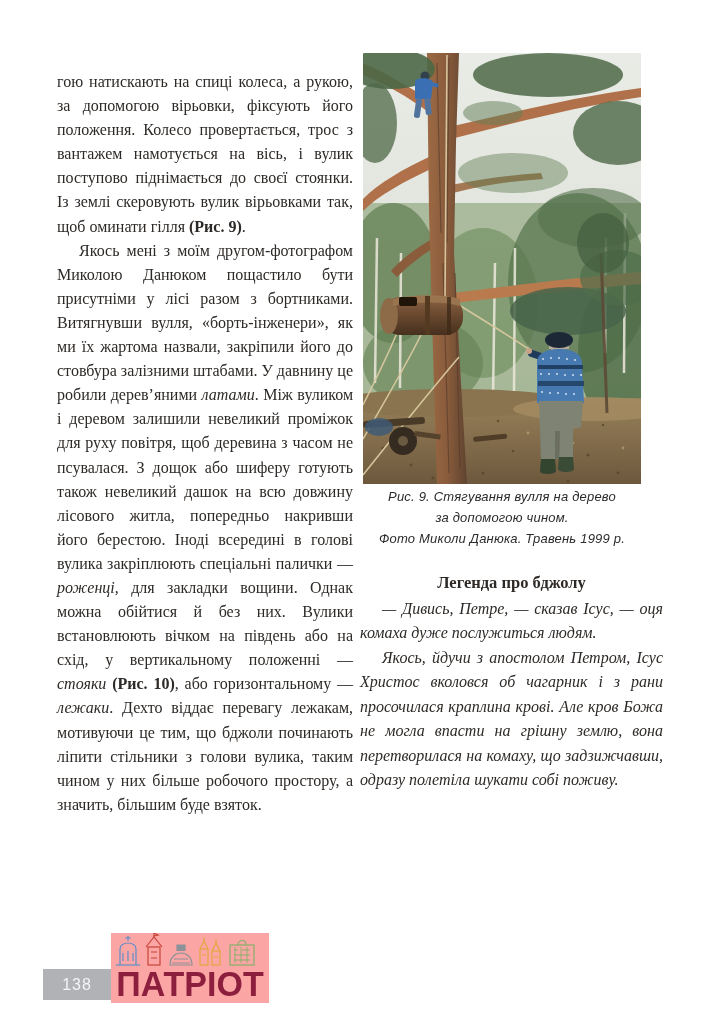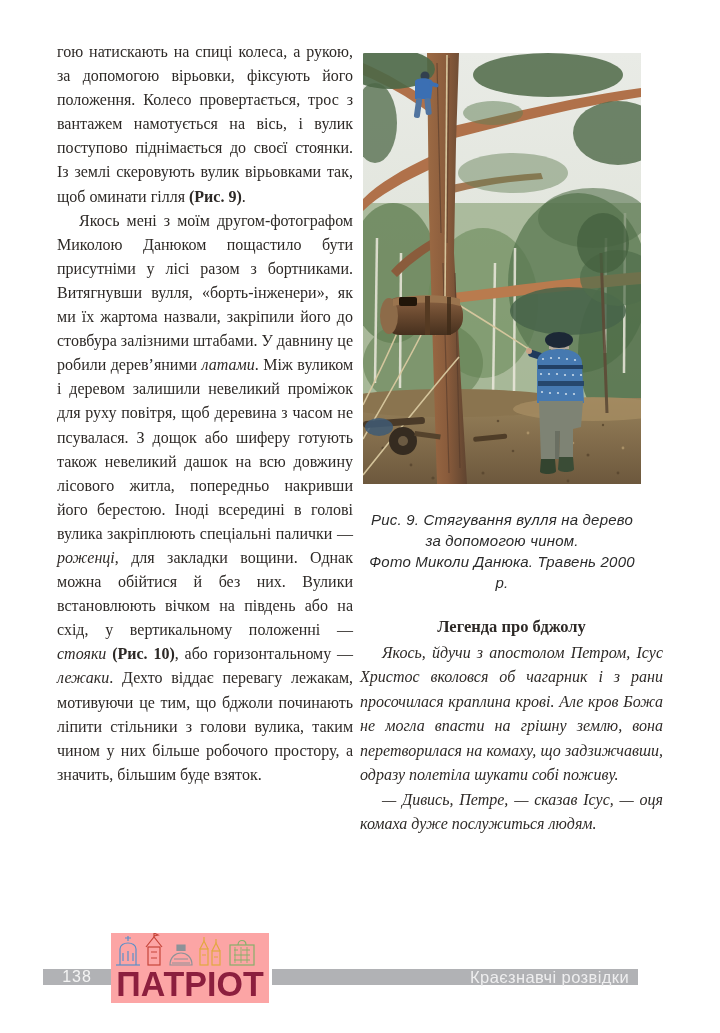--- a/index.html
+++ b/index.html
@@ -9,7 +9,7 @@
   }
   
   .col-left{
-    position:absolute;left:57px;top:40px;width:296px;
+    position:absolute;left:57px;top:70px;width:296px;
     font-size:16px;line-height:24.1px;text-align:justify;
     hyphens:auto;-webkit-hyphens:auto;
   }

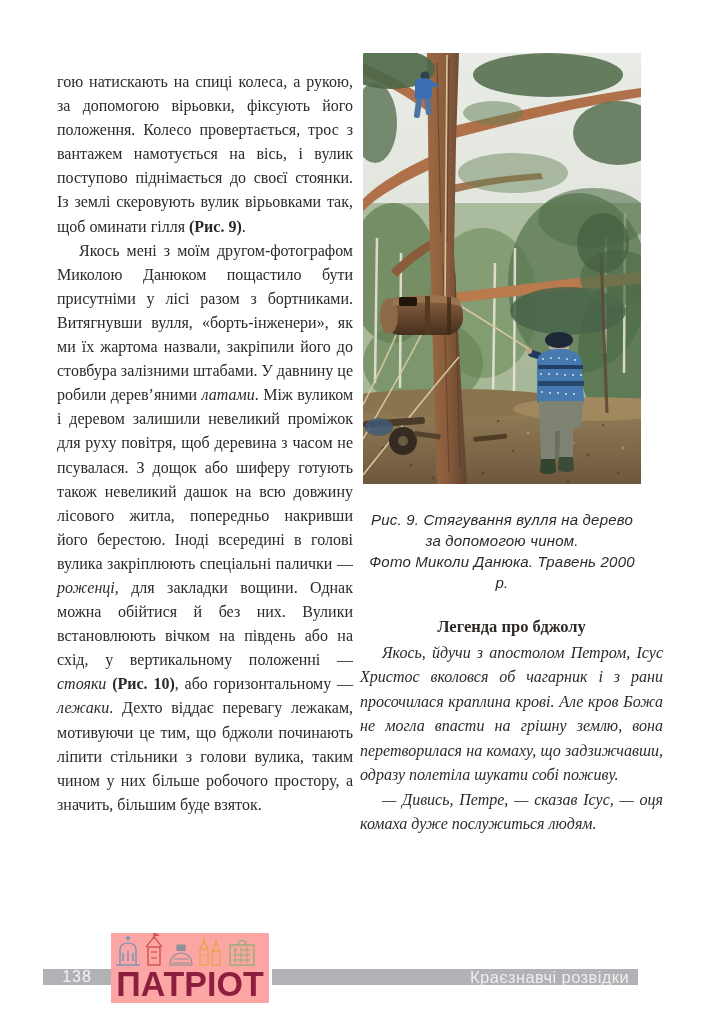--- a/index.html
+++ b/index.html
@@ -22,9 +22,9 @@
   .photo-wrap{margin-left:3px;width:278px;height:431px;}
   .photo-wrap svg{display:block;}
   .caption{
-    margin-left:3px;width:278px;margin-top:25px;
+    margin-left:3px;width:278px;margin-top:2px;
     font-family:"Liberation Sans", sans-serif;font-style:italic;
-    font-size:15px;line-height:21px;text-align:center;color:#2b2b2b;
+    font-size:13px;line-height:21px;text-align:center;color:#2b2b2b;
     letter-spacing:0.2px;
   }
   .legend{margin-top:22px;font-size:16px;line-height:24.5px;}

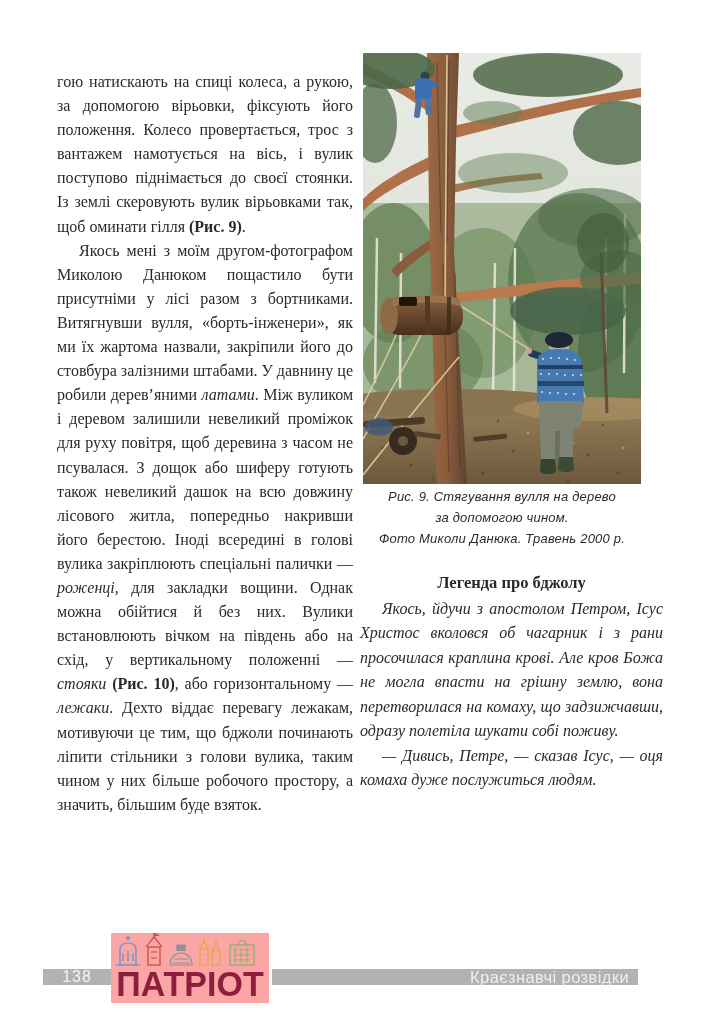--- a/index.html
+++ b/index.html
@@ -249,7 +249,7 @@
     <div class="caption">
       <div>Рис. 9. Стягування вулля на дерево</div>
       <div>за допомогою чином.</div>
-      <div>Фото Миколи Данюка. Травень 2000 р.</div>
+      <div>Фото Миколи Данюка. Травень 1999 р.</div>
     </div>
 
     <div class="legend">

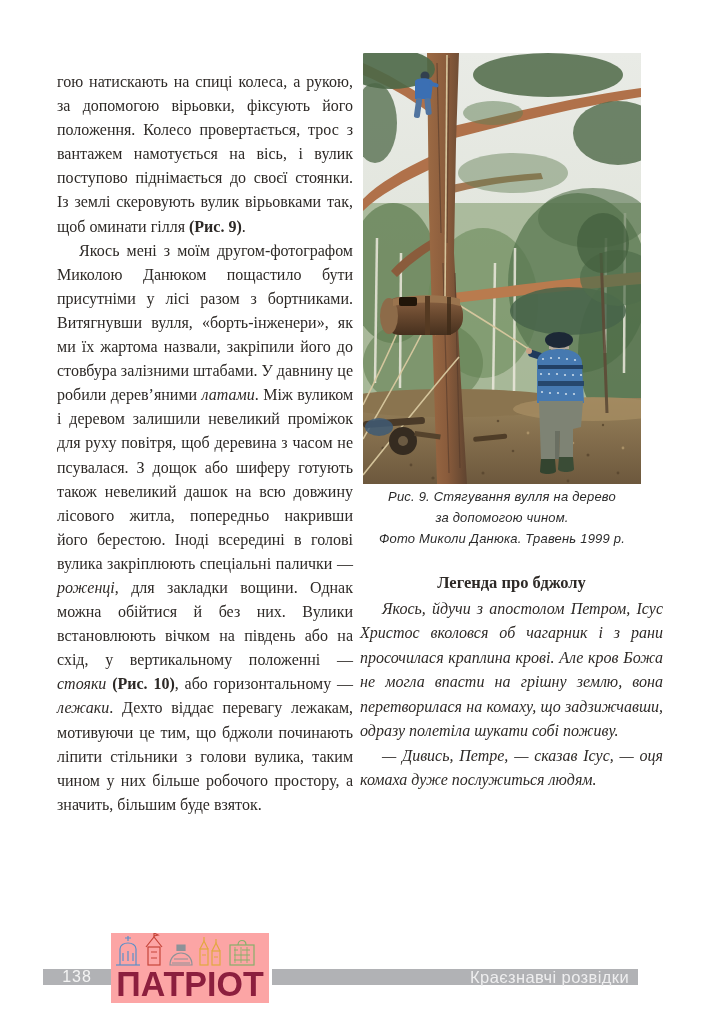--- a/index.html
+++ b/index.html
@@ -254,8 +254,8 @@
 
     <div class="legend">
       <p class="legend-title">Легенда про бджолу</p>
+      <p class="body">— Дивись, Петре, — сказав Ісус, — оця комаха дуже послужиться людям.</p>
       <p class="body">Якось, йдучи з апостолом Петром, Ісус Христос вколовся об чагарник і з рани просочилася краплина крові. Але кров Божа не могла впасти на грішну землю, вона перетворилася на комаху, що задзижчавши, одразу полетіла шукати собі поживу.</p>
-      <p class="body">— Дивись, Петре, — сказав Ісус, — оця комаха дуже послужиться людям.</p>
     </div>
   </div>
 

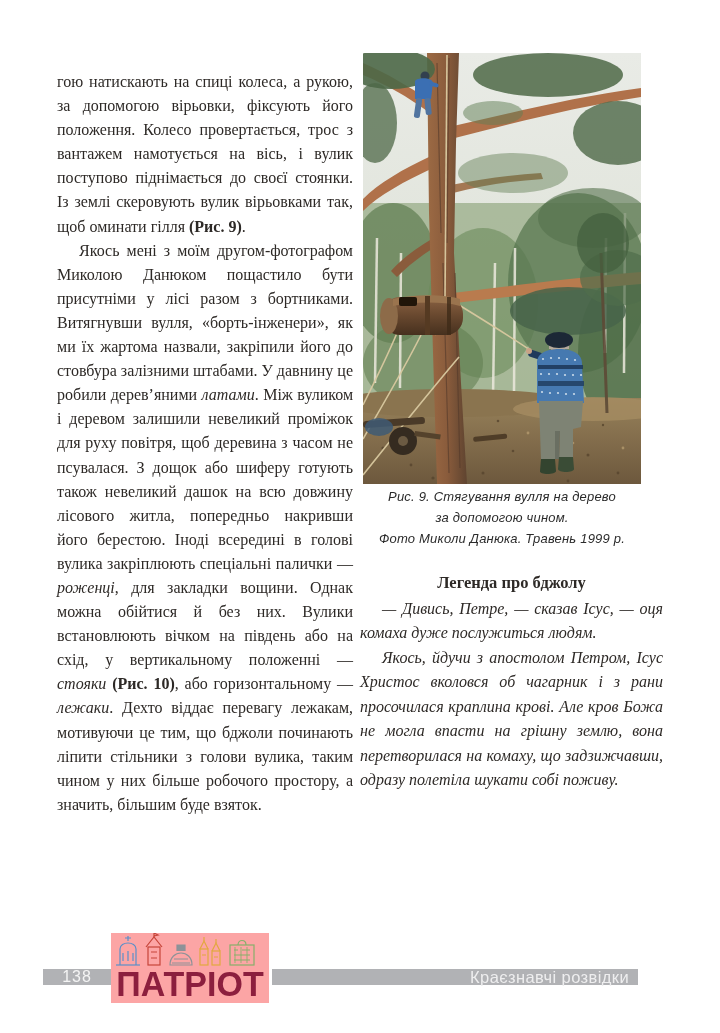--- a/index.html
+++ b/index.html
@@ -33,7 +33,7 @@
   .legend p.body{margin:0;font-style:italic;text-align:justify;text-indent:22px;hyphens:auto;-webkit-hyphens:auto;}
   
   .footer-bar{
-    position:absolute;top:969px;height:16px;background:#b1b2b5;
+    position:absolute;top:969px;height:31px;background:#b1b2b5;
     font-family:"Liberation Sans", sans-serif;
   }
   .bar-left{left:43px;width:68px;display:flex;align-items:center;justify-content:center;}

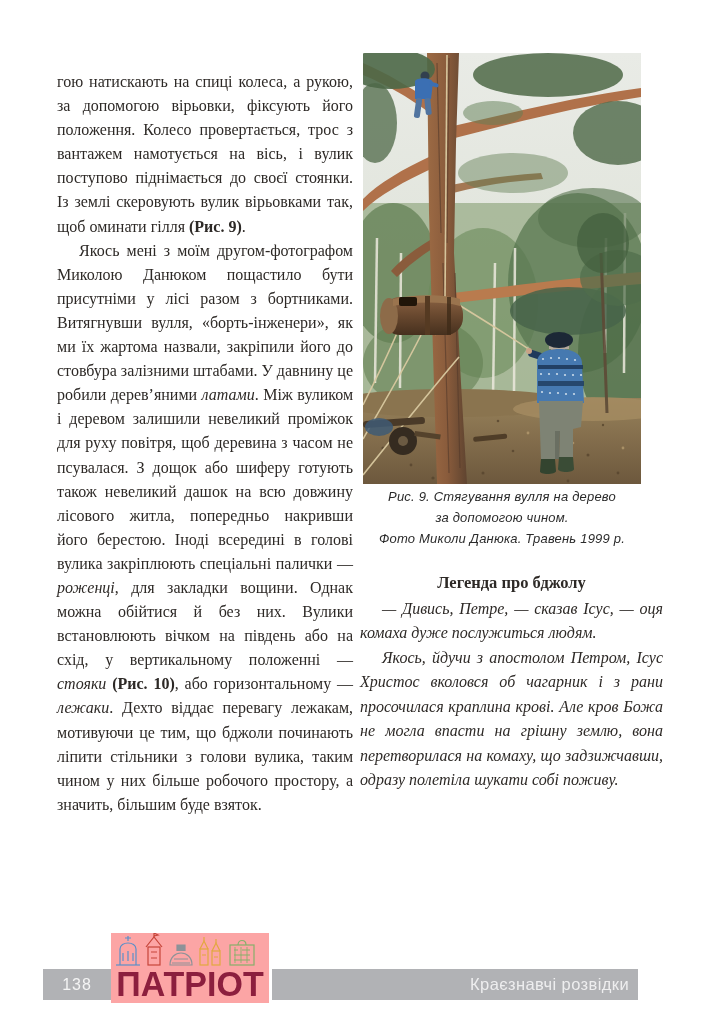--- a/index.html
+++ b/index.html
@@ -305,9 +305,6 @@
     <div class="logo-text">ПАТРІОТ</div>
   </div>
 
-  <div class="footer-bar bar-right">
-    <span class="section-title">Краєзнавчі розвідки</span>
-  </div>
 
 </div>
 

